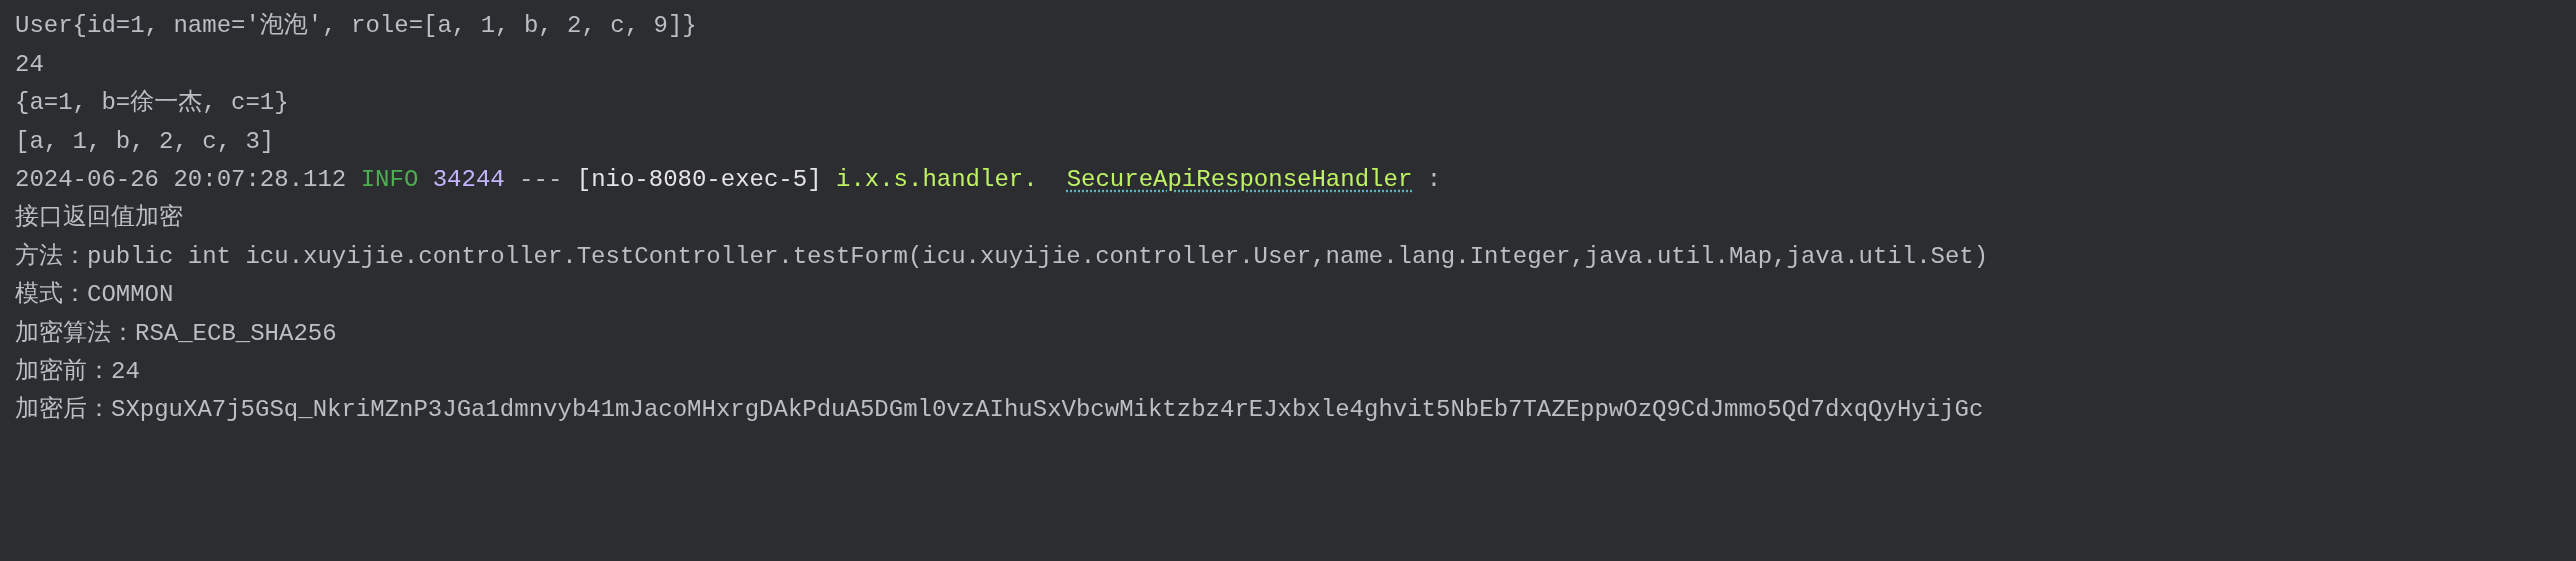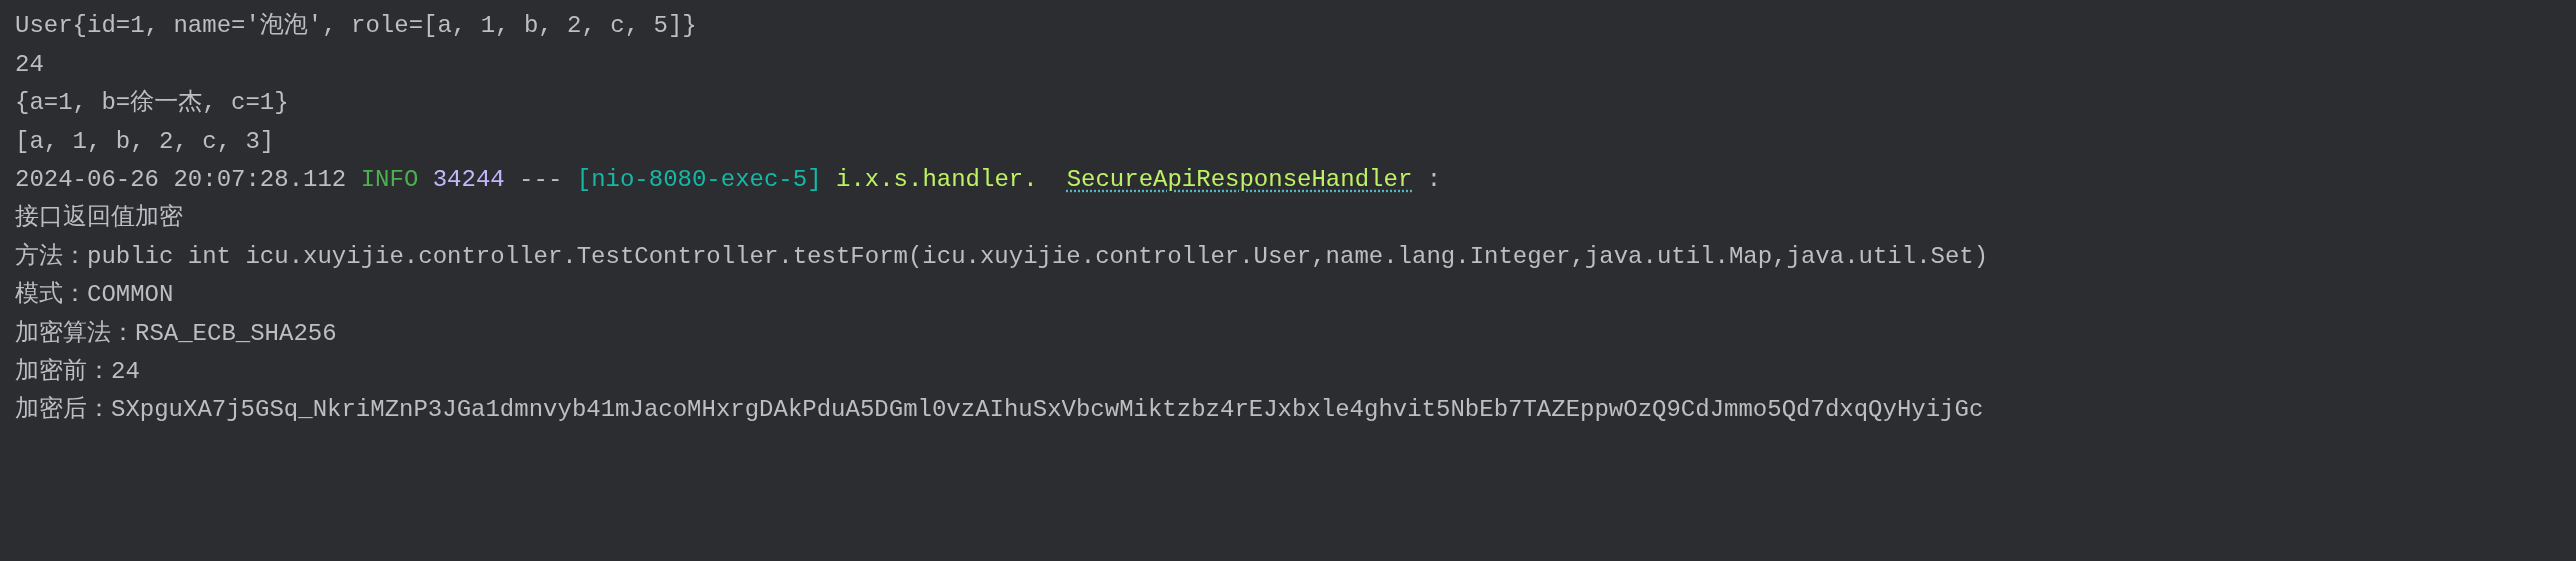--- a/index.html
+++ b/index.html
@@ -59,7 +59,7 @@
 </head>
 <body>
 
-<div class="log-line">User{id=1, name='泡泡', role=[a, 1, b, 2, c, 5]}</div>
+<div class="log-line">User{id=1, name='泡泡', role=[a, 1, b, 2, c, 9]}</div>
 <div class="log-line">24</div>
 <div class="log-line">{a=1, b=徐一杰, c=1}</div>
 <div class="log-line">[a, 1, b, 2, c, 3]</div>

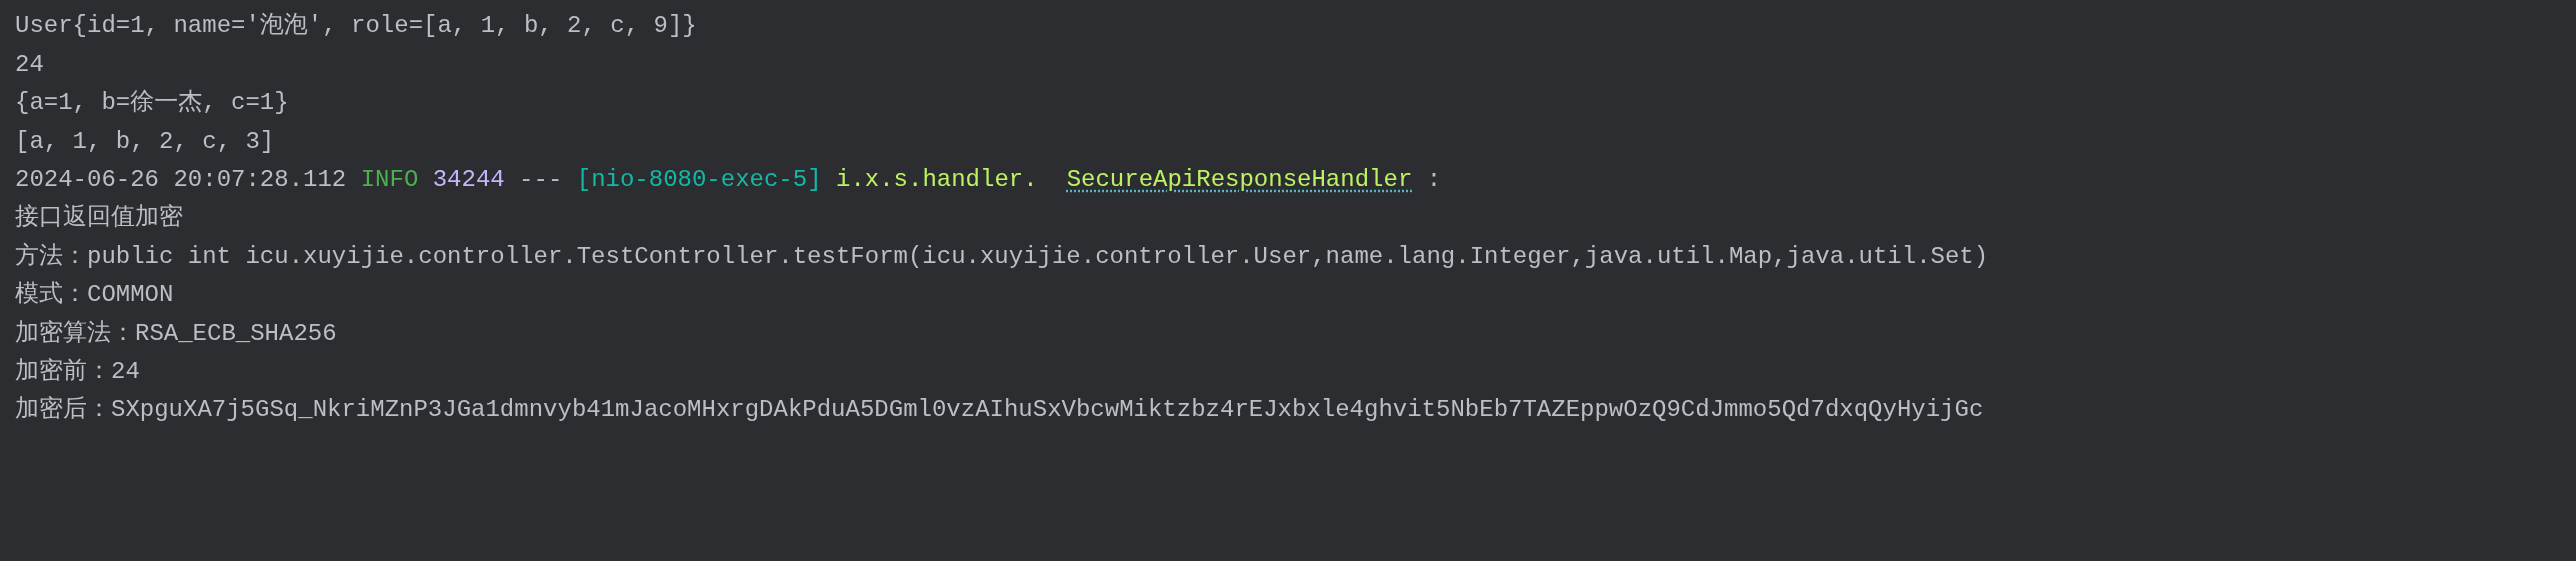--- a/index.html
+++ b/index.html
@@ -31,7 +31,7 @@
       color: #c4b5fd;
     }
     .thread {
-      color: #14b8a6;
+      color: #e5e5e5;
       text-align: center;
     }
     .logger {

